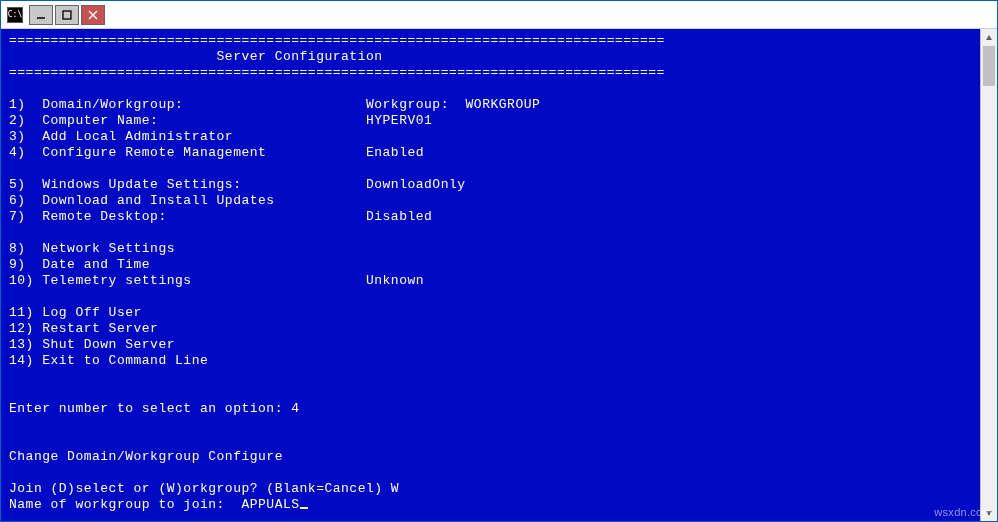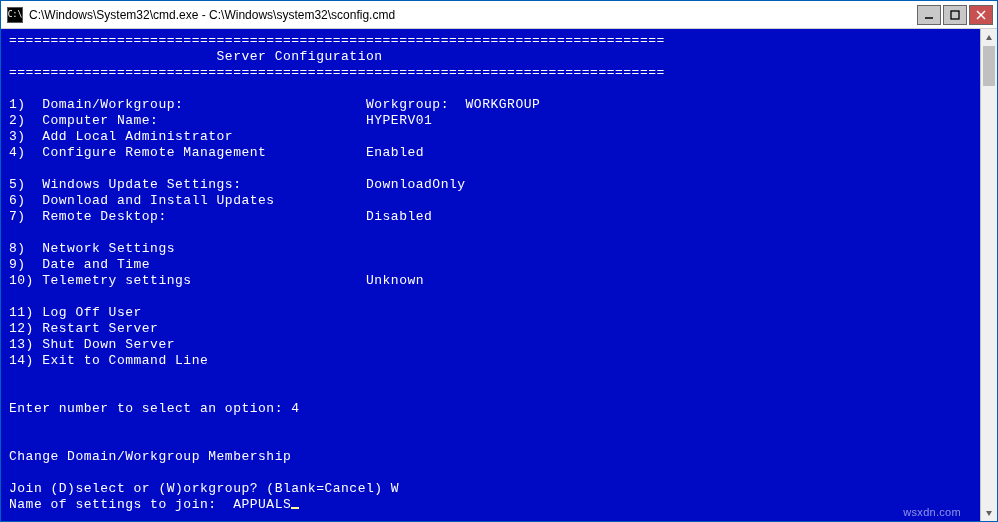--- a/index.html
+++ b/index.html
@@ -123,7 +123,6 @@
     <div class="titlebar-icon">
       <span>C:\</span>
     </div>
-    <div class="titlebar-text">C:\Windows\System32\cmd.exe - C:\Windows\system32\sconfig.cmd</div>
     <div class="titlebar-buttons">
       <div class="tb-btn">
         <svg viewBox="0 0 10 10">

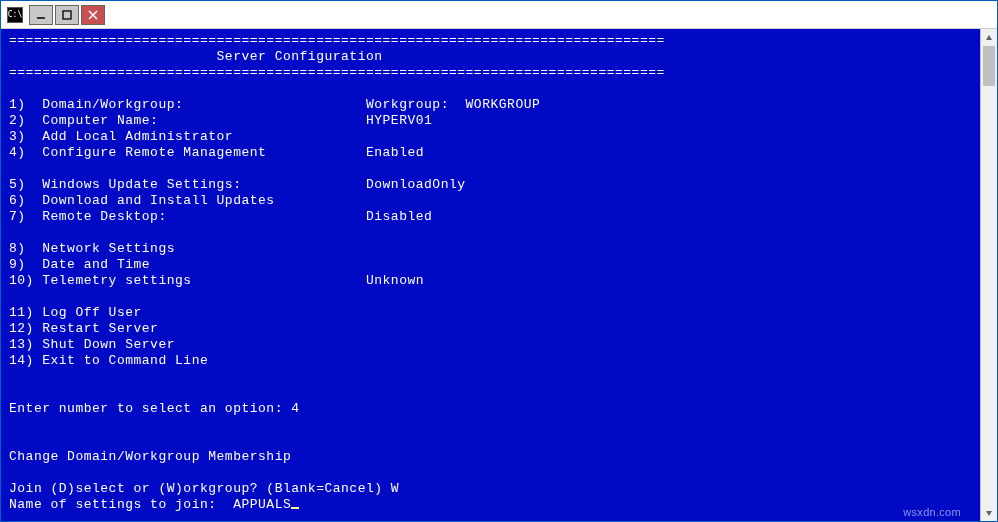--- a/index.html
+++ b/index.html
@@ -170,7 +170,7 @@
 <span>Enter number to select an option: 4</span>
 
 
-<span>Change Domain/Workgroup Membership</span>
+<span>Change Domain/Workgroup Configure</span>
 
 <span>Join (D)select or (W)orkgroup? (Blank=Cancel) W</span>
 <span>Name of settings to join:  </span><span>APPUALS</span><span class="cursor"></span></div>

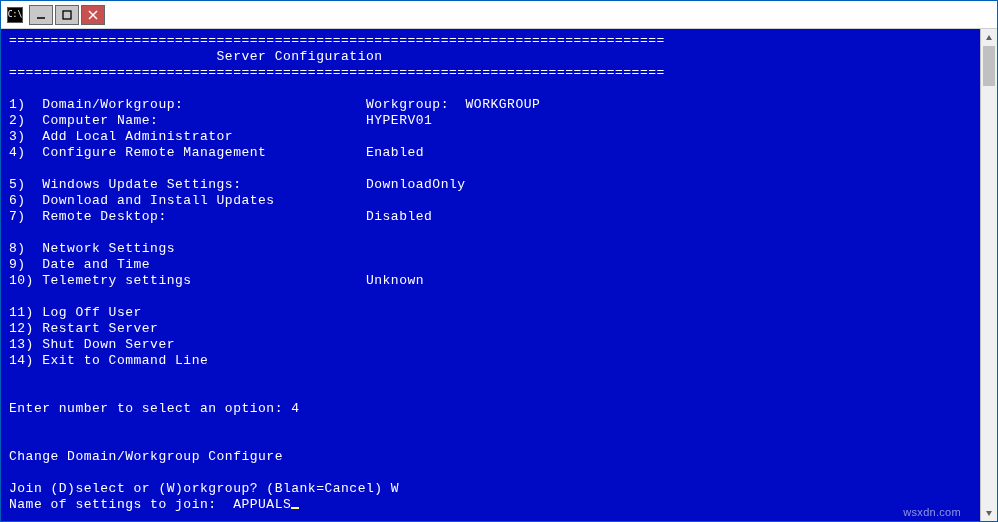--- a/index.html
+++ b/index.html
@@ -173,7 +173,7 @@
 <span>Change Domain/Workgroup Configure</span>
 
 <span>Join (D)select or (W)orkgroup? (Blank=Cancel) W</span>
-<span>Name of settings to join:  </span><span>APPUALS</span><span class="cursor"></span></div>
+<span>Name of workgroup to join:  </span><span>APPUALS</span><span class="cursor"></span></div>
 
     <div class="scrollbar">
       <div class="sb-arrow">

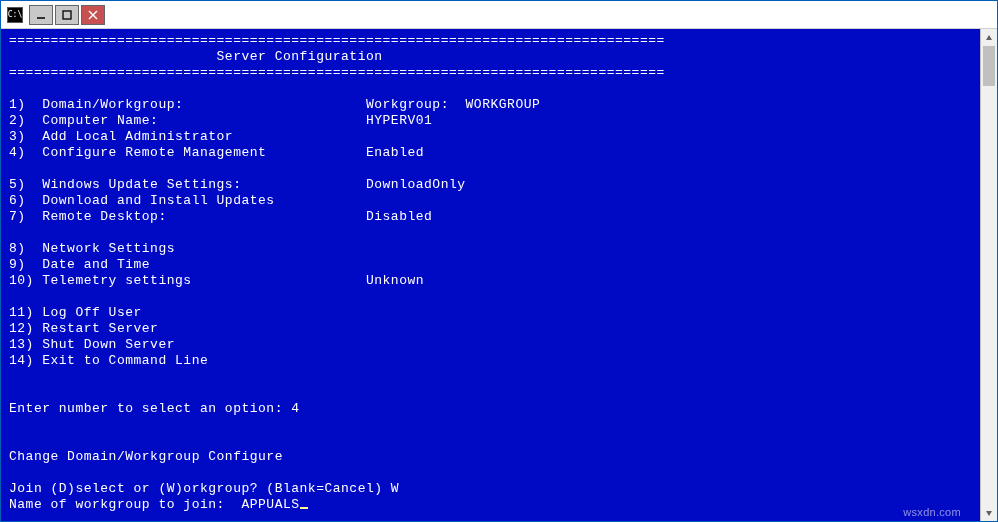--- a/index.html
+++ b/index.html
@@ -107,7 +107,7 @@
   .watermark {
     position: absolute;
     bottom: 3px;
-    right: 36px;
+    right: 5px;
     font-family: sans-serif;
     font-size: 11px;
     color: rgba(255,255,255,0.55);

